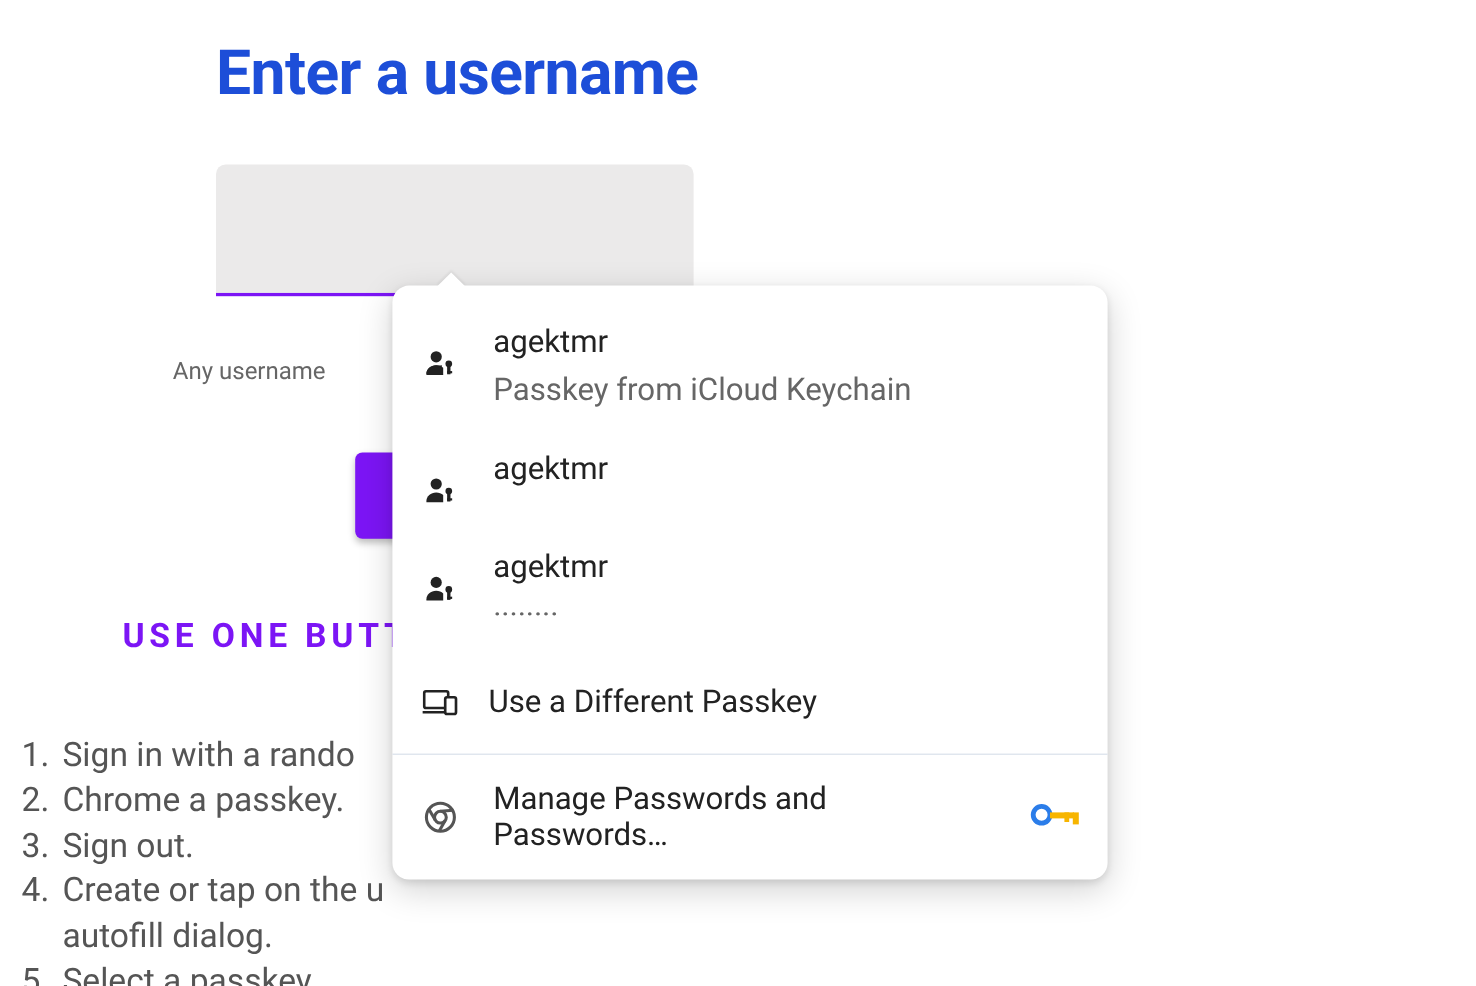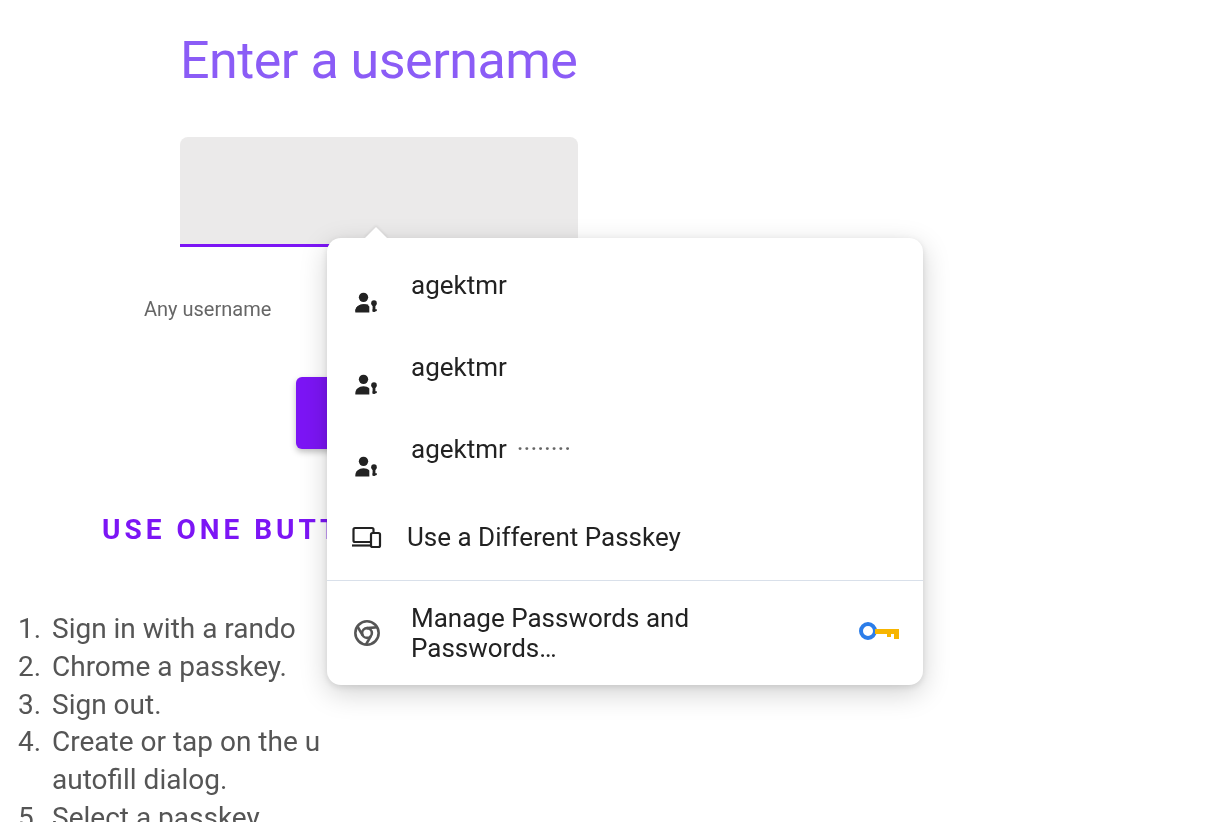--- a/index.html
+++ b/index.html
@@ -21,8 +21,8 @@
     }
     .page-title {
       font-size: 52px;
-      font-weight: 400;
-      color: #8b5cf6;
+      font-weight: 700;
+      color: #1d4ed8;
       letter-spacing: -0.5px;
     }
     .input-wrap {

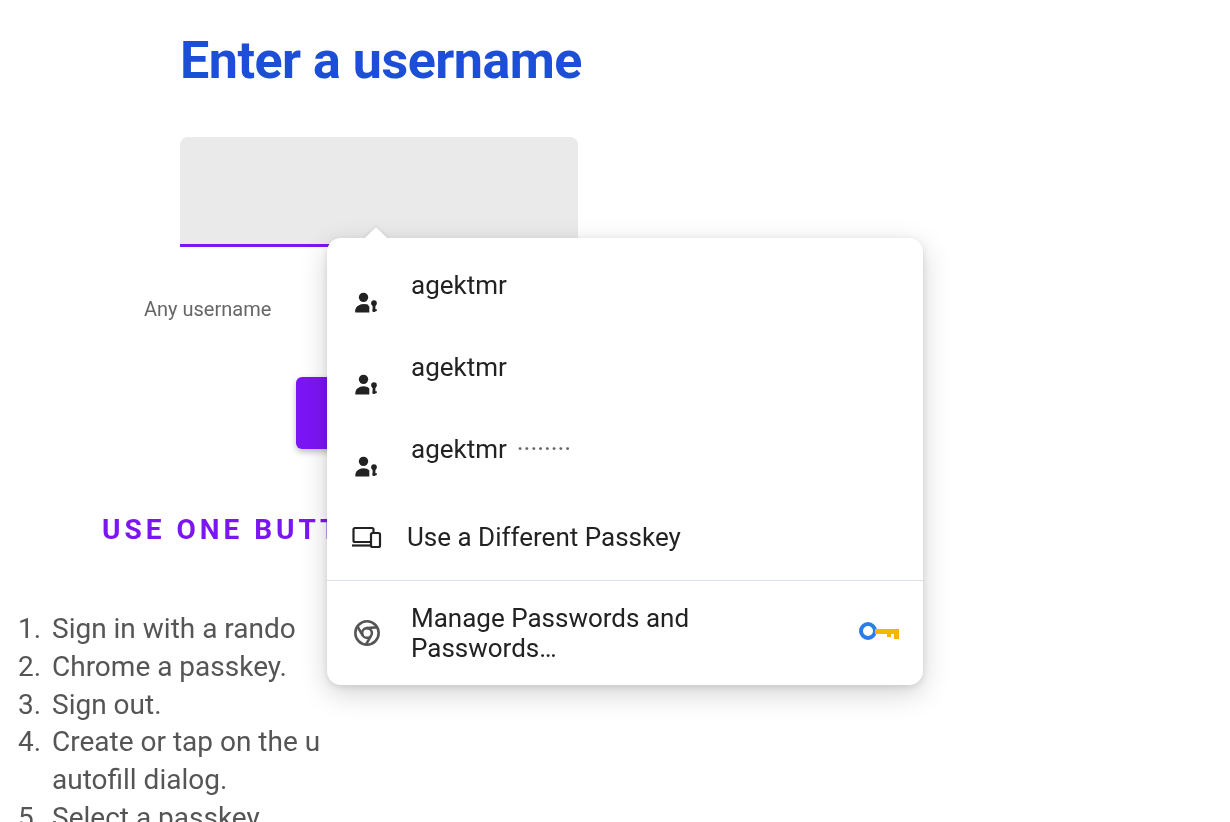--- a/index.html
+++ b/index.html
@@ -136,6 +136,7 @@
     }
     .af-texts {
       display: flex;
+      flex-direction: column;
       gap: 10px;
     }
     .af-primary {

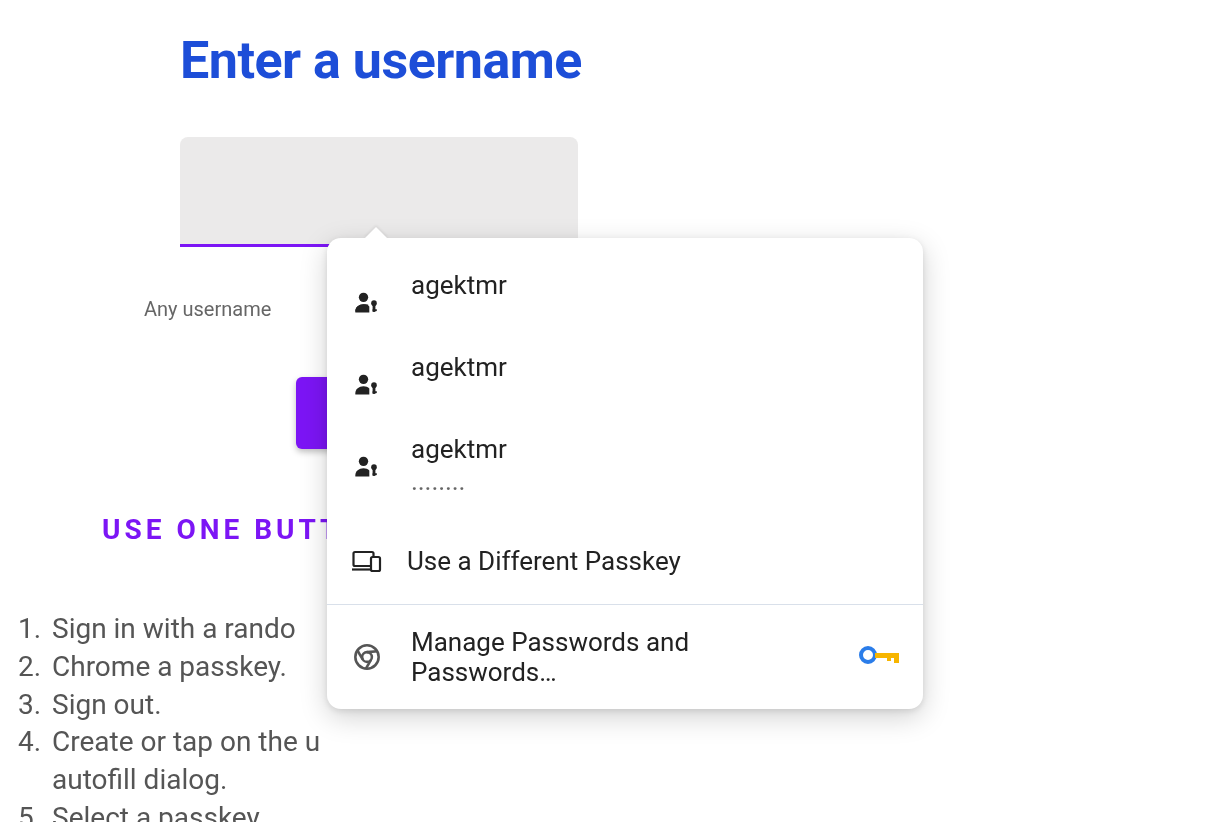--- a/index.html
+++ b/index.html
@@ -236,6 +236,7 @@
     </div>
     <div class="af-texts">
       <div class="af-primary">agektmr</div>
+      <div class="af-secondary">Passkey from iCloud Keychain</div>
     </div>
   </div>
 

